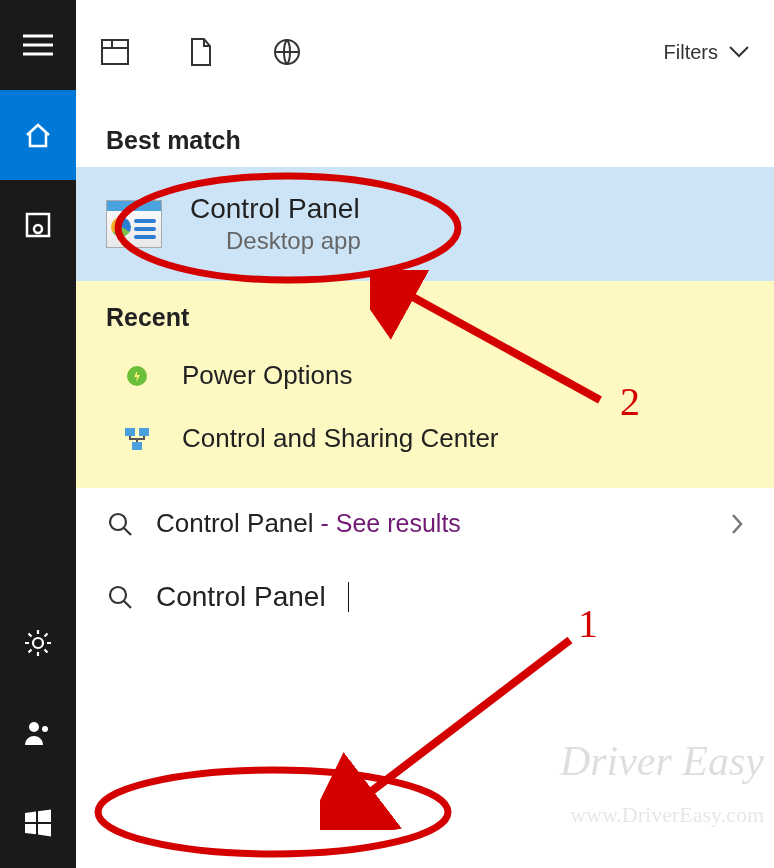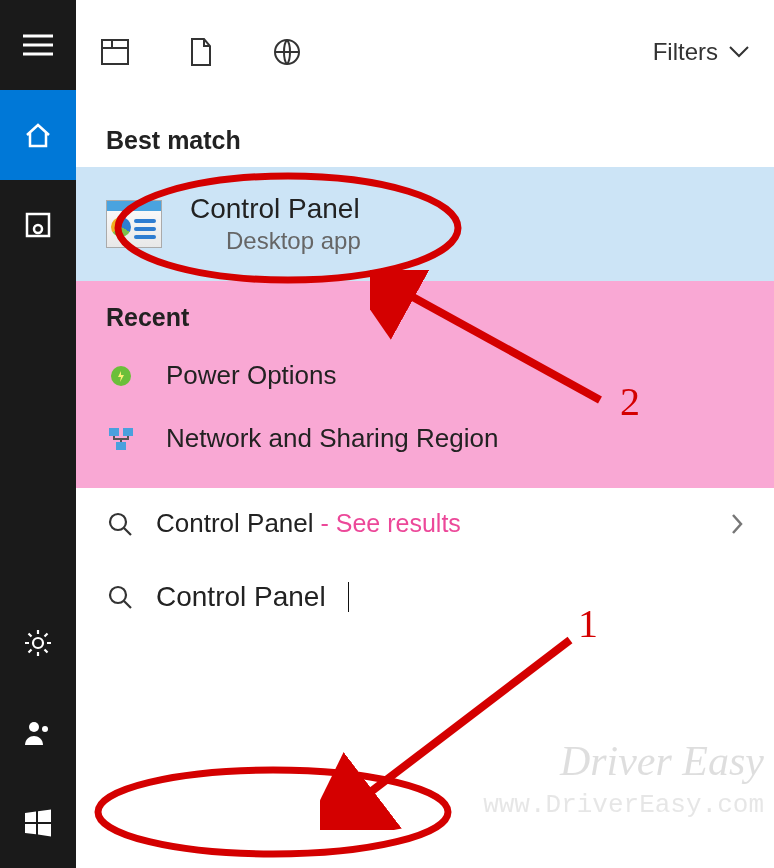--- a/index.html
+++ b/index.html
@@ -47,7 +47,7 @@
     align-items: center;
     padding: 0 24px;
     gap: 56px;
-    font-size: 24px;
+    font-size: 20px;
     color: #333;
   }
   .topbar .top-icon { width: 30px; display:flex; align-items:center; justify-content:center; cursor:pointer;}

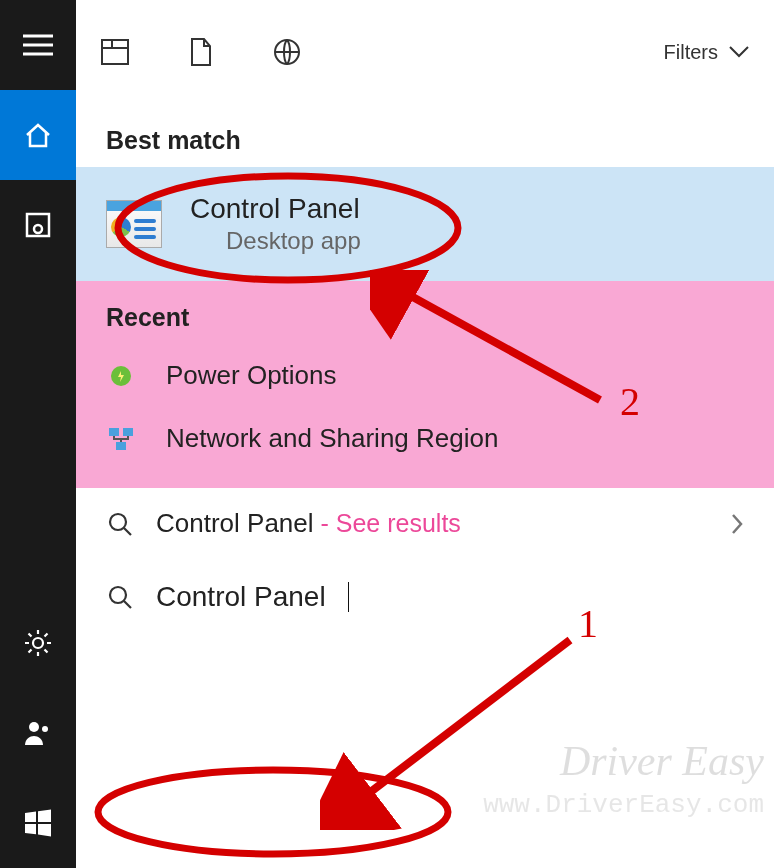--- a/index.html
+++ b/index.html
@@ -91,7 +91,7 @@
   .bm-texts .title { font-size: 28px; color:#222; font-weight:500; }
   .bm-texts .sub { font-size: 24px; color:#666; margin-top:2px;margin-left:36px; }
   .recent-block {
-    background: #f9a8d4;
+    background: #fef9c3;
     padding-bottom: 18px;
   }
   .recent-item {

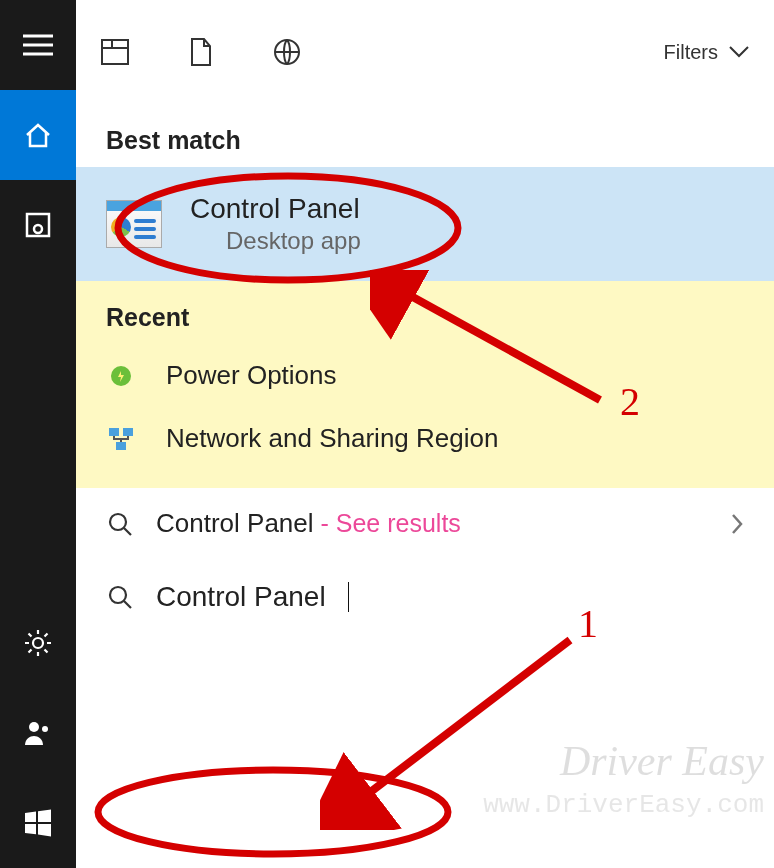--- a/index.html
+++ b/index.html
@@ -98,7 +98,7 @@
     display: flex;
     align-items: center;
     gap: 30px;
-    padding: 16px 30px;
+    padding: 16px 46px;
     font-size: 26px;
     color: #222;
     cursor: pointer;

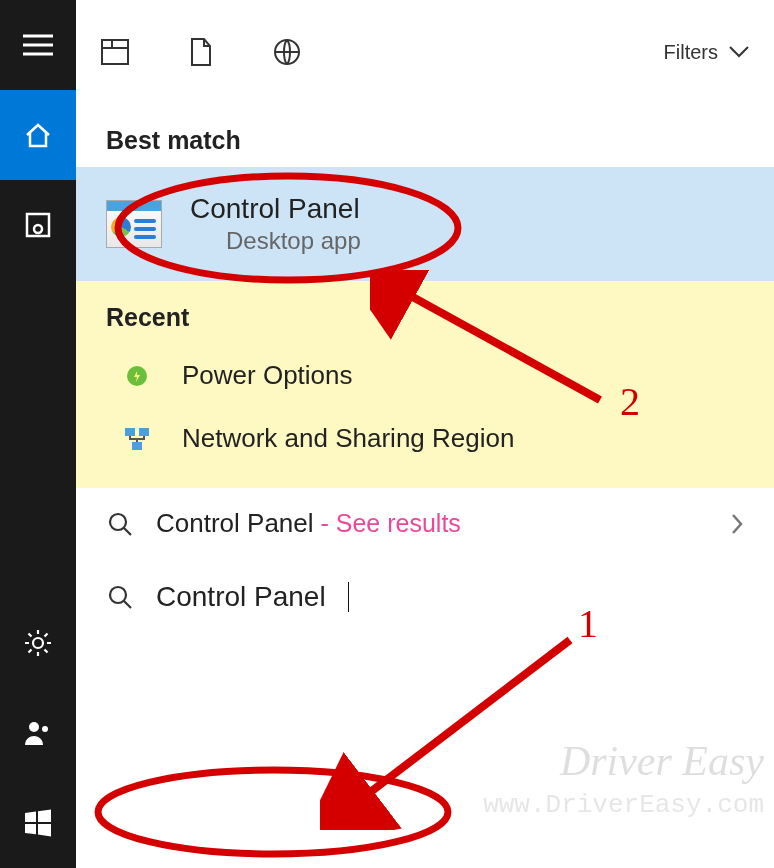--- a/index.html
+++ b/index.html
@@ -267,7 +267,7 @@
             <path d="M8 10v3h14v-3M15 13v3" stroke="#555" stroke-width="2" fill="none"></path>
           </svg>
       </div>
-      <span>Network and Sharing Region</span>
+      <span>Control and Sharing Center</span>
     </div>
   </div>
 

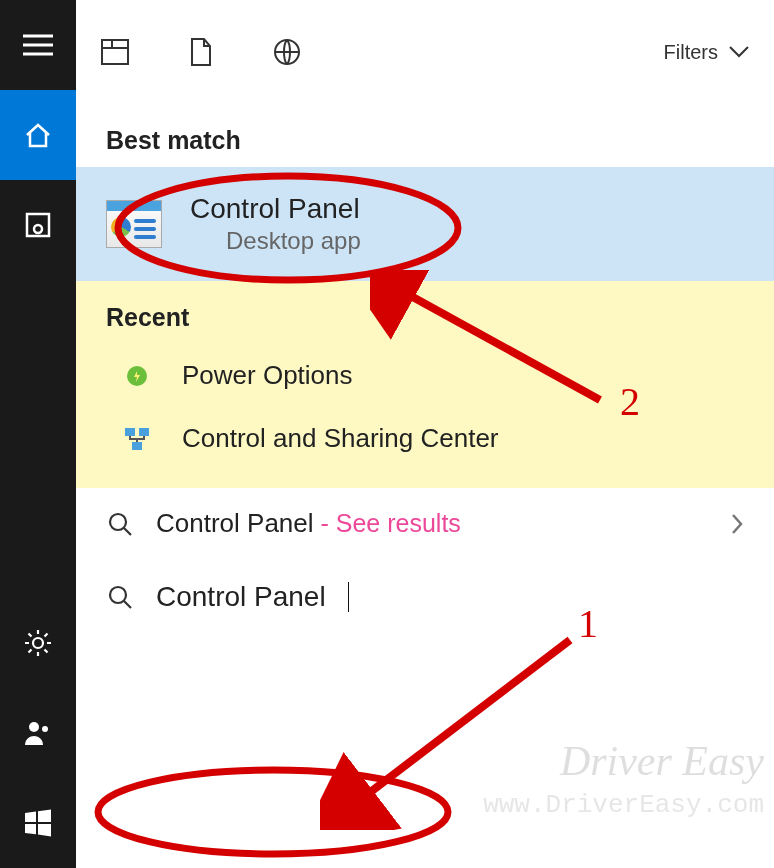--- a/index.html
+++ b/index.html
@@ -116,7 +116,7 @@
     color: #222;
     cursor: pointer;
   }
-  .sugg-row .hint { color: #ec4899; font-size:25px;text-align:center;}
+  .sugg-row .hint { color: #701a75; font-size:25px;text-align:center;}
   .sugg-row .chev { margin-left: auto; color:#666; }
   .search-row {
     display: flex;

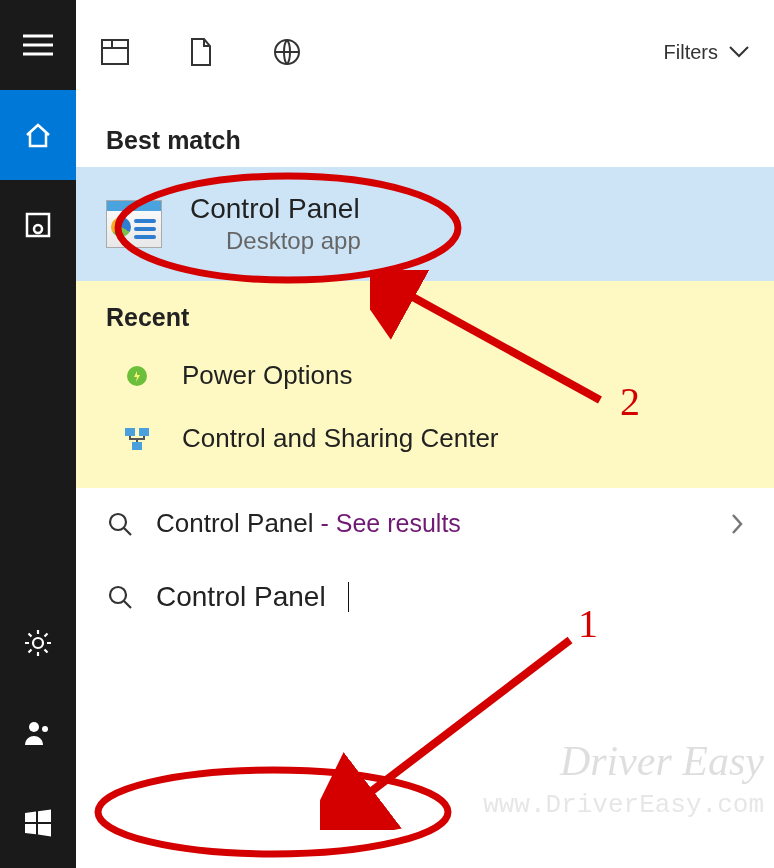--- a/index.html
+++ b/index.html
@@ -148,11 +148,11 @@
   }
   .watermark2 {
     position:absolute;
-    right:10px; bottom:48px;
-    font-size:26px;
+    right:10px; bottom:40px;
+    font-size:22px;
     color:#cfcfcf;
     opacity:0.5;
-    font-family: Liberation Mono, monospace;
+    font-family: Liberation Serif, serif;
     pointer-events:none;
   }
   svg { display:block; }

